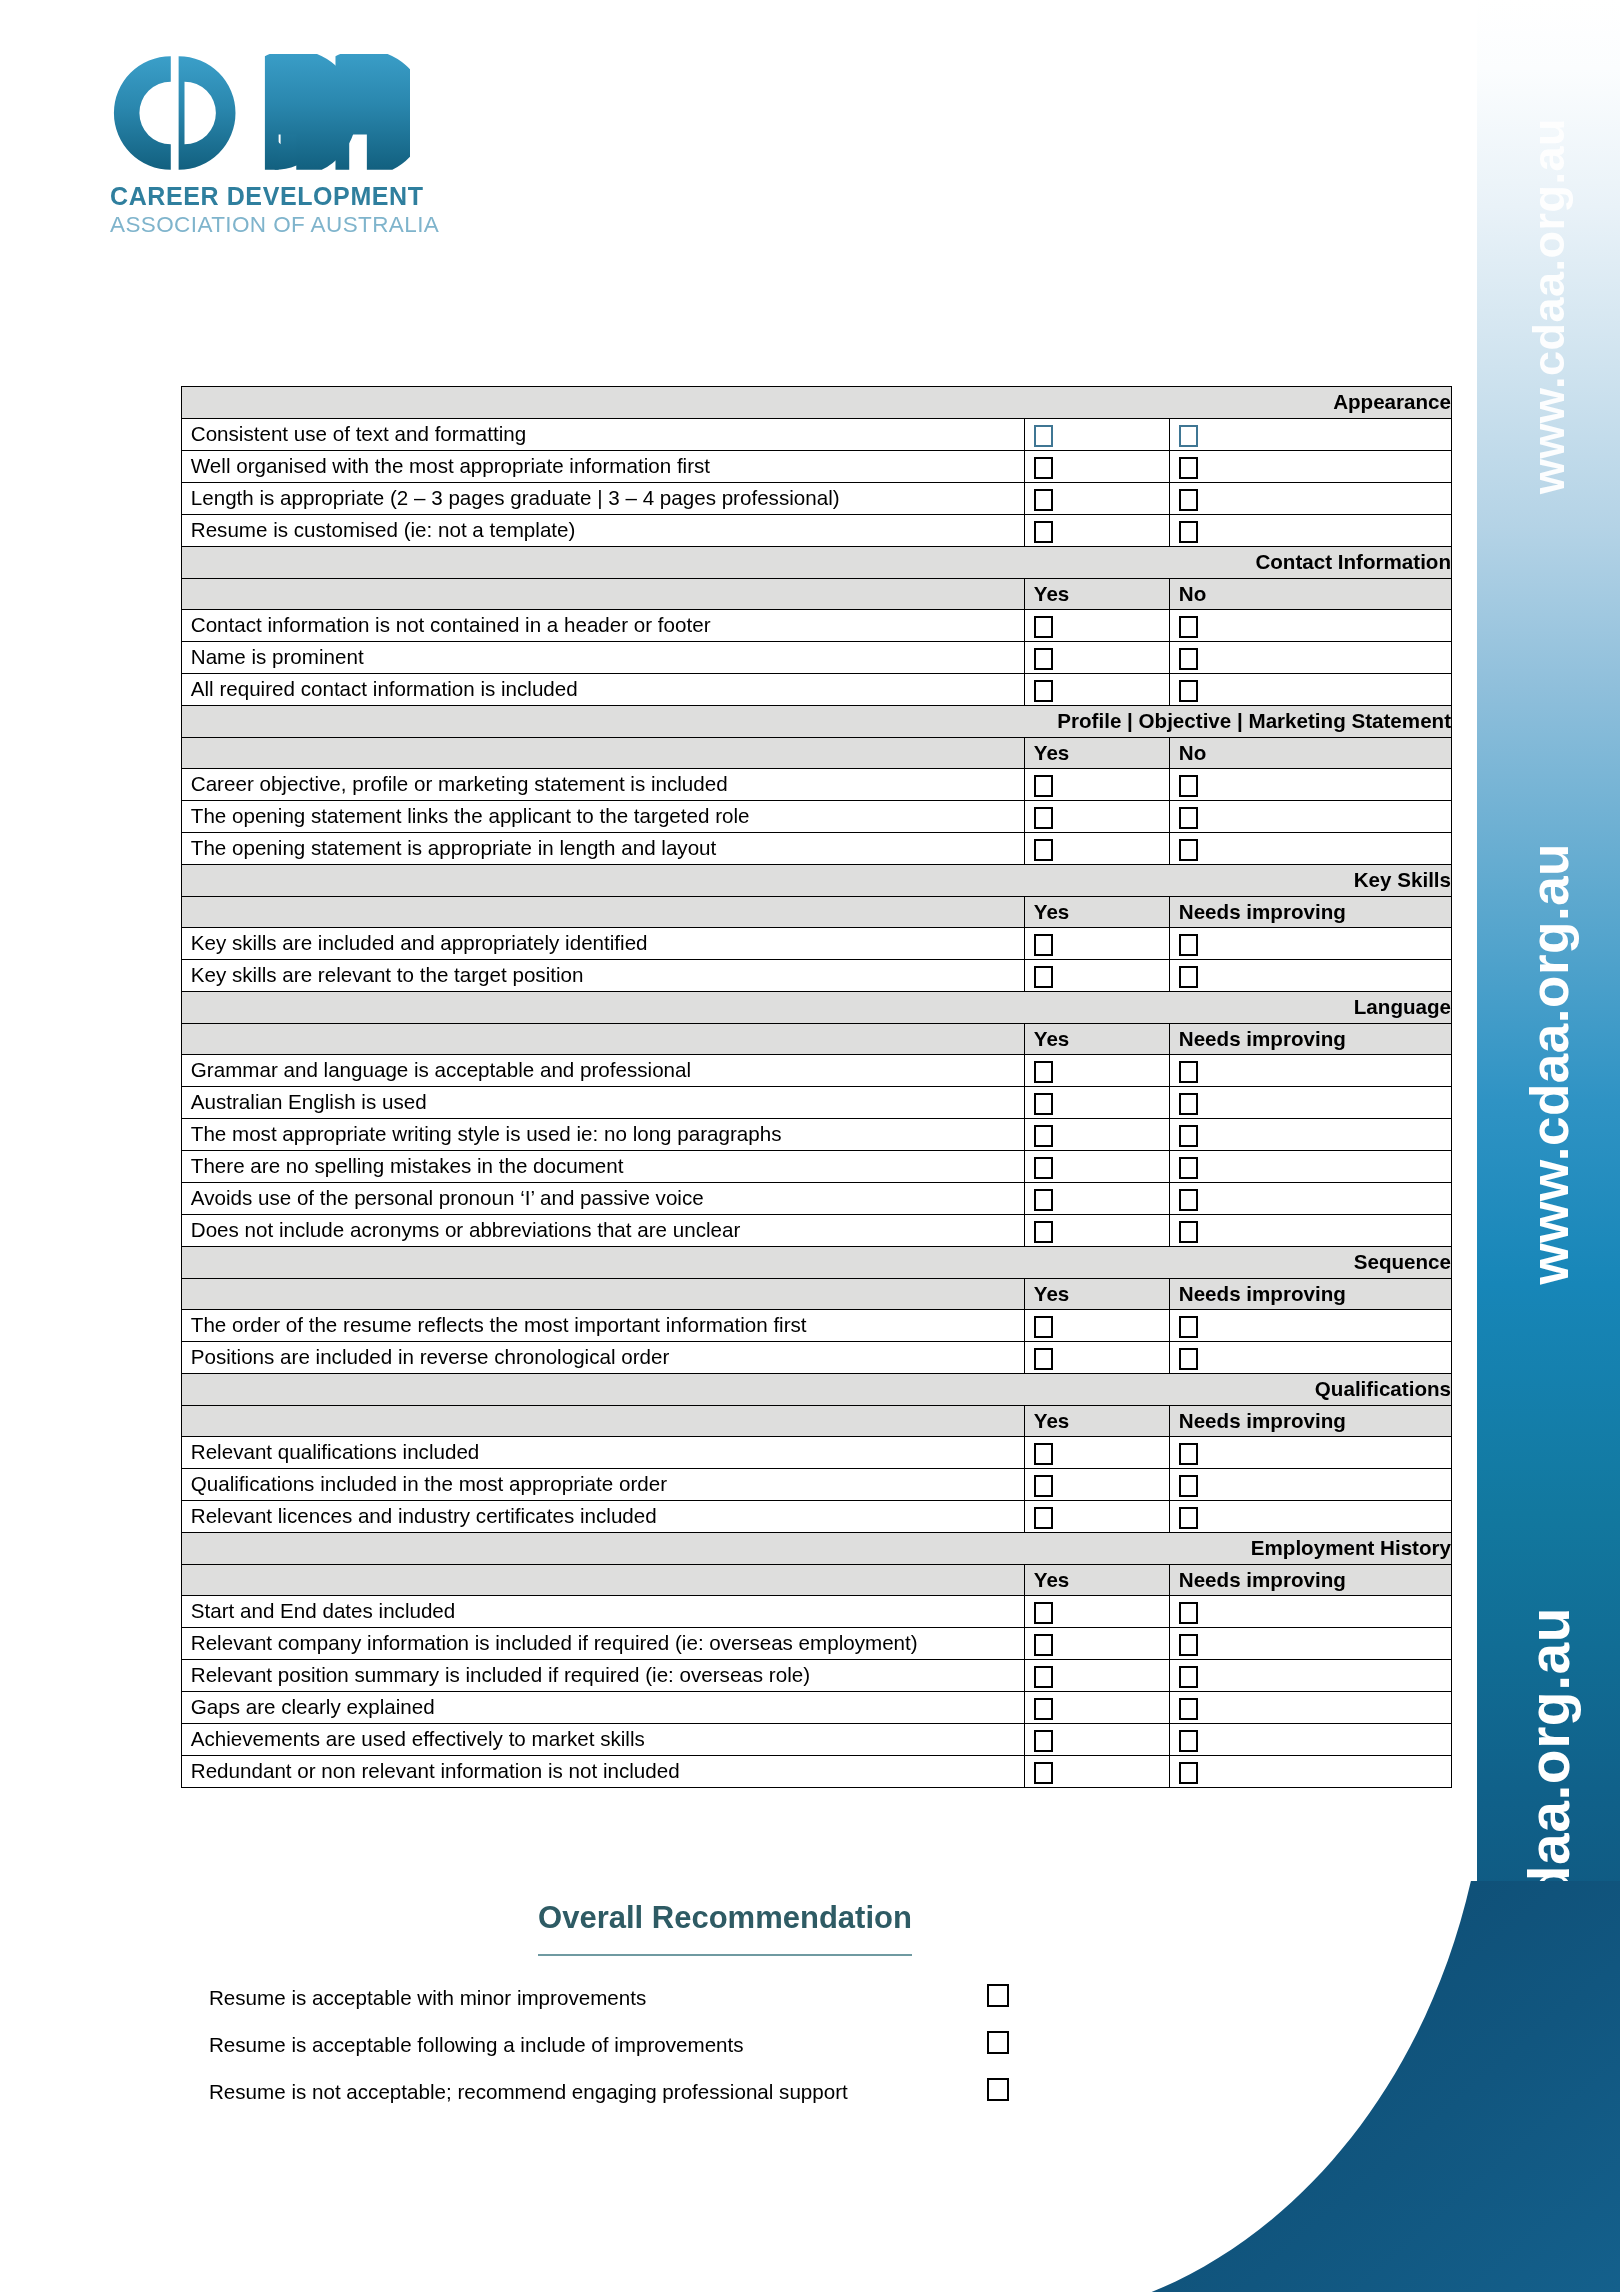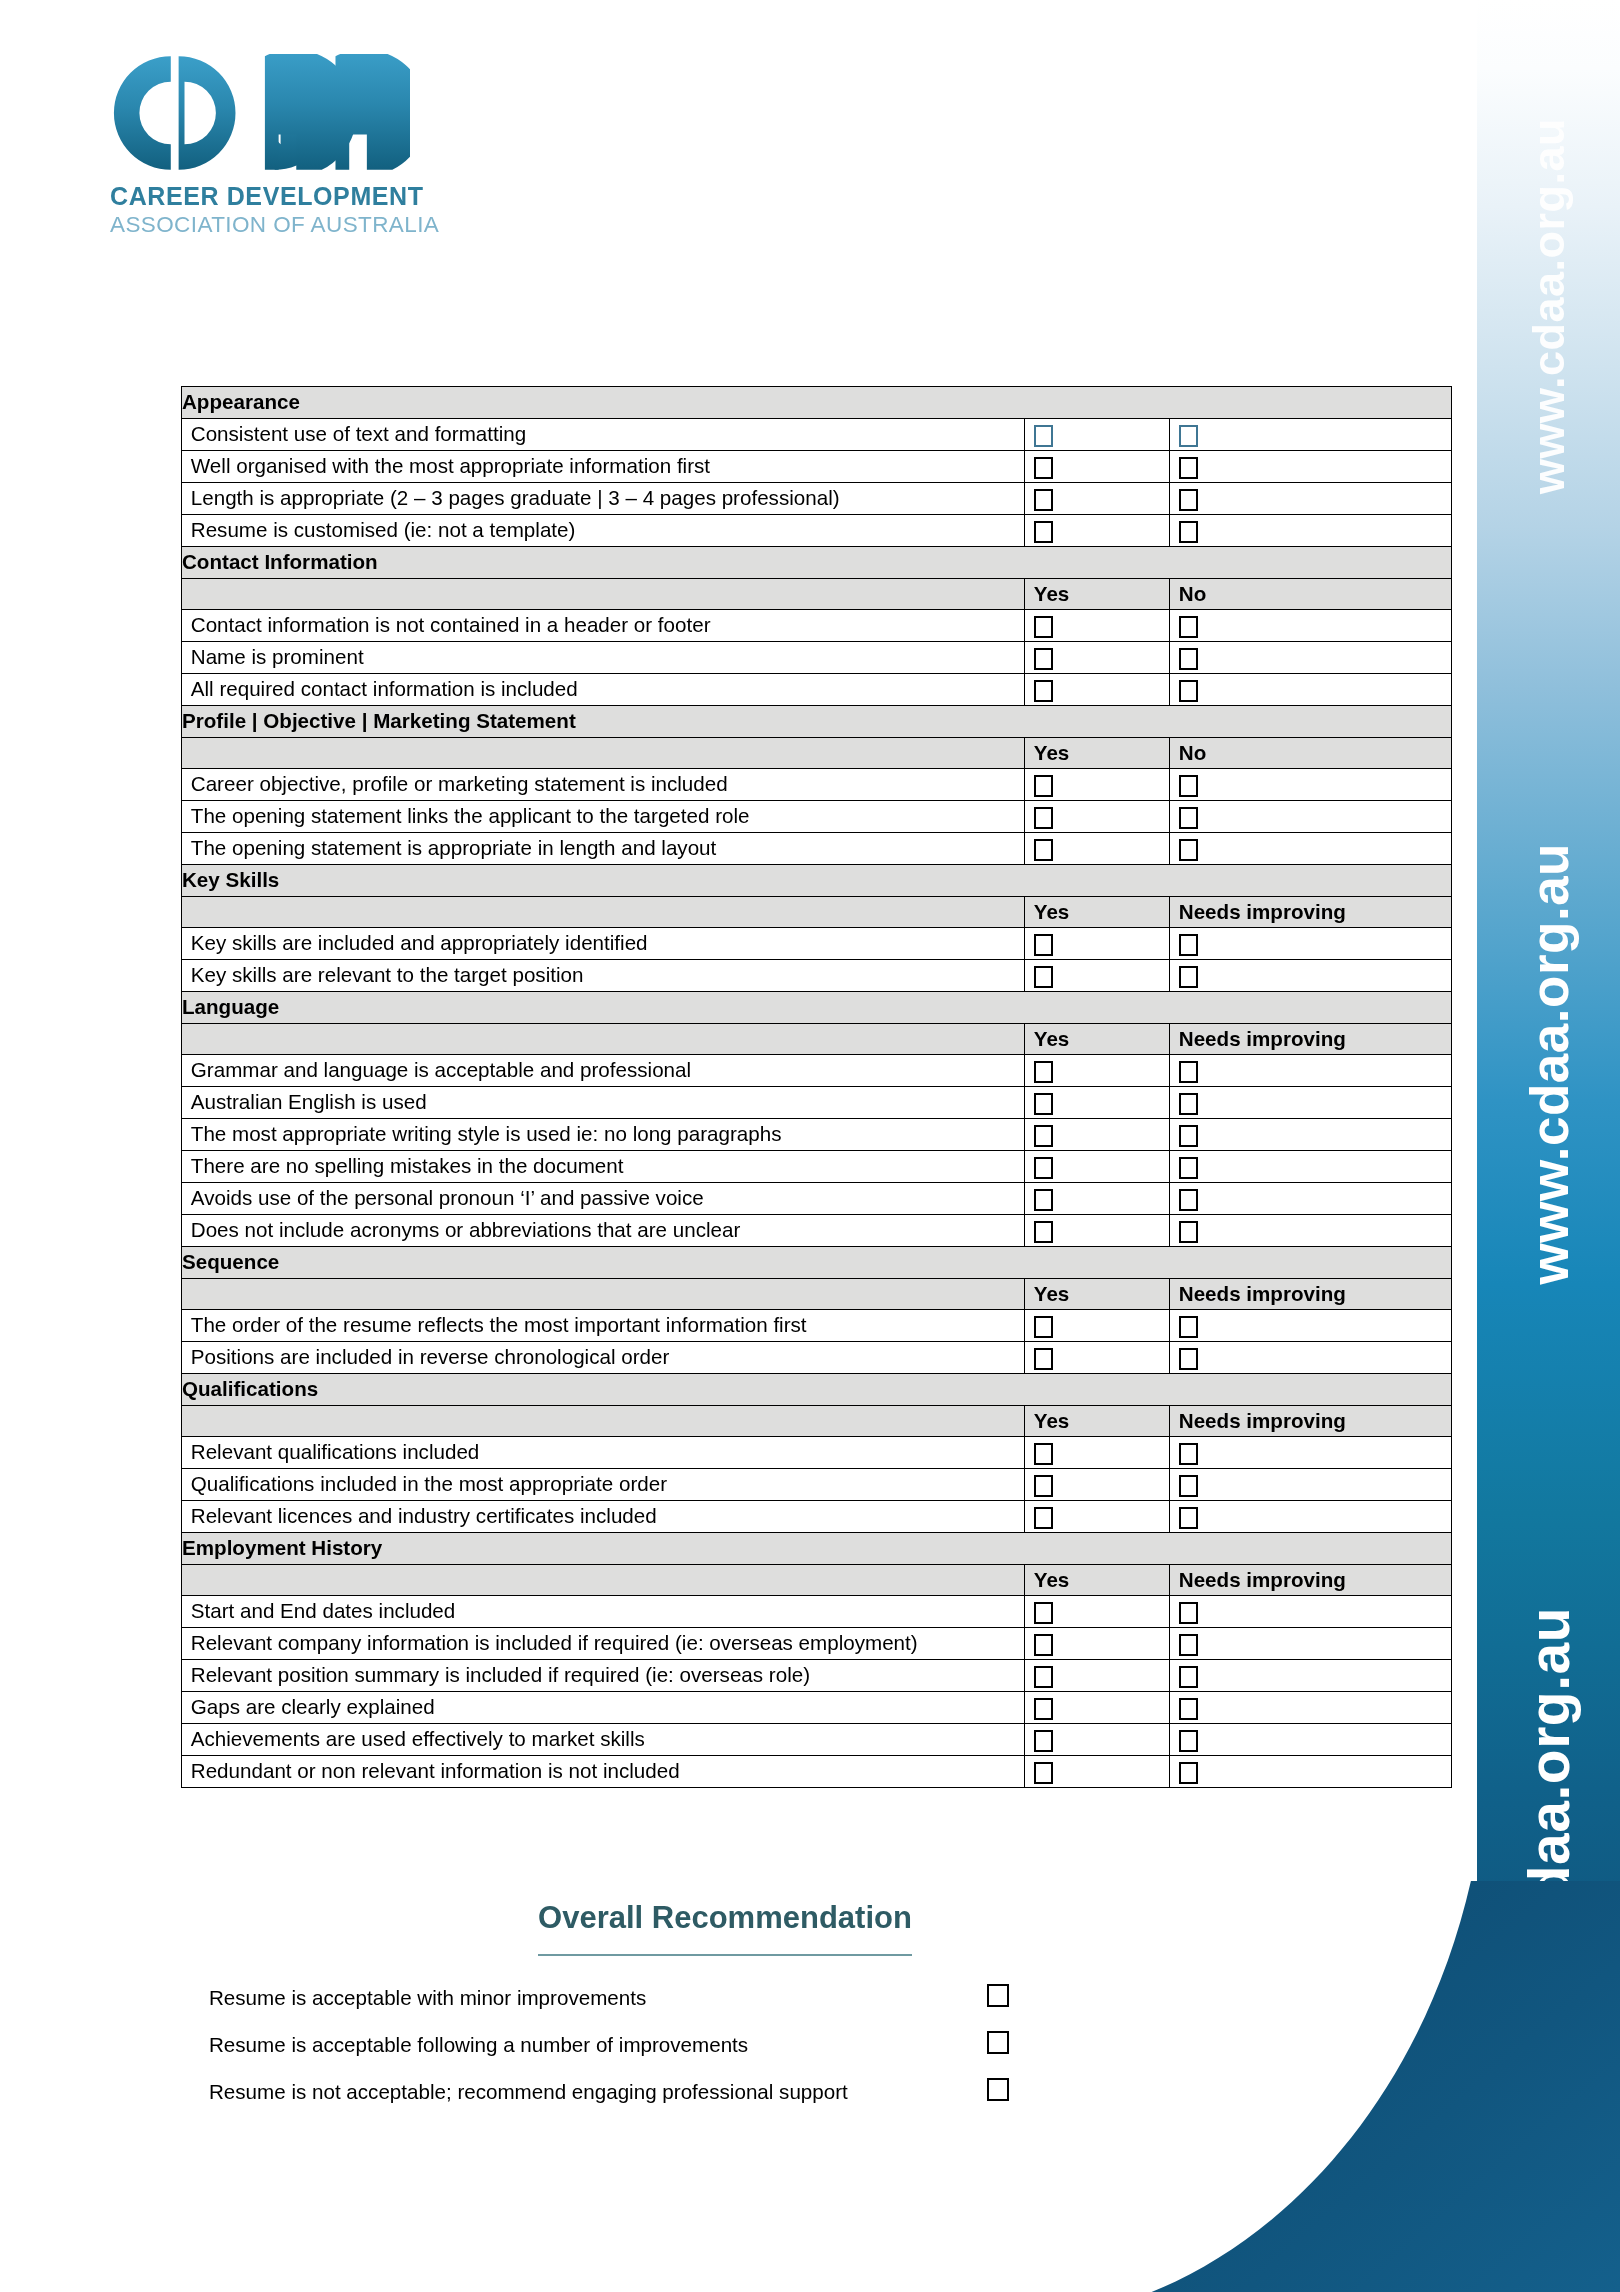--- a/index.html
+++ b/index.html
@@ -118,7 +118,7 @@
 
   td.section-head {
     background: #dededd;
-    text-align: left;
+    text-align: right;
     color: #1f4061;
     font-weight: bold;
     font-size: 22px;

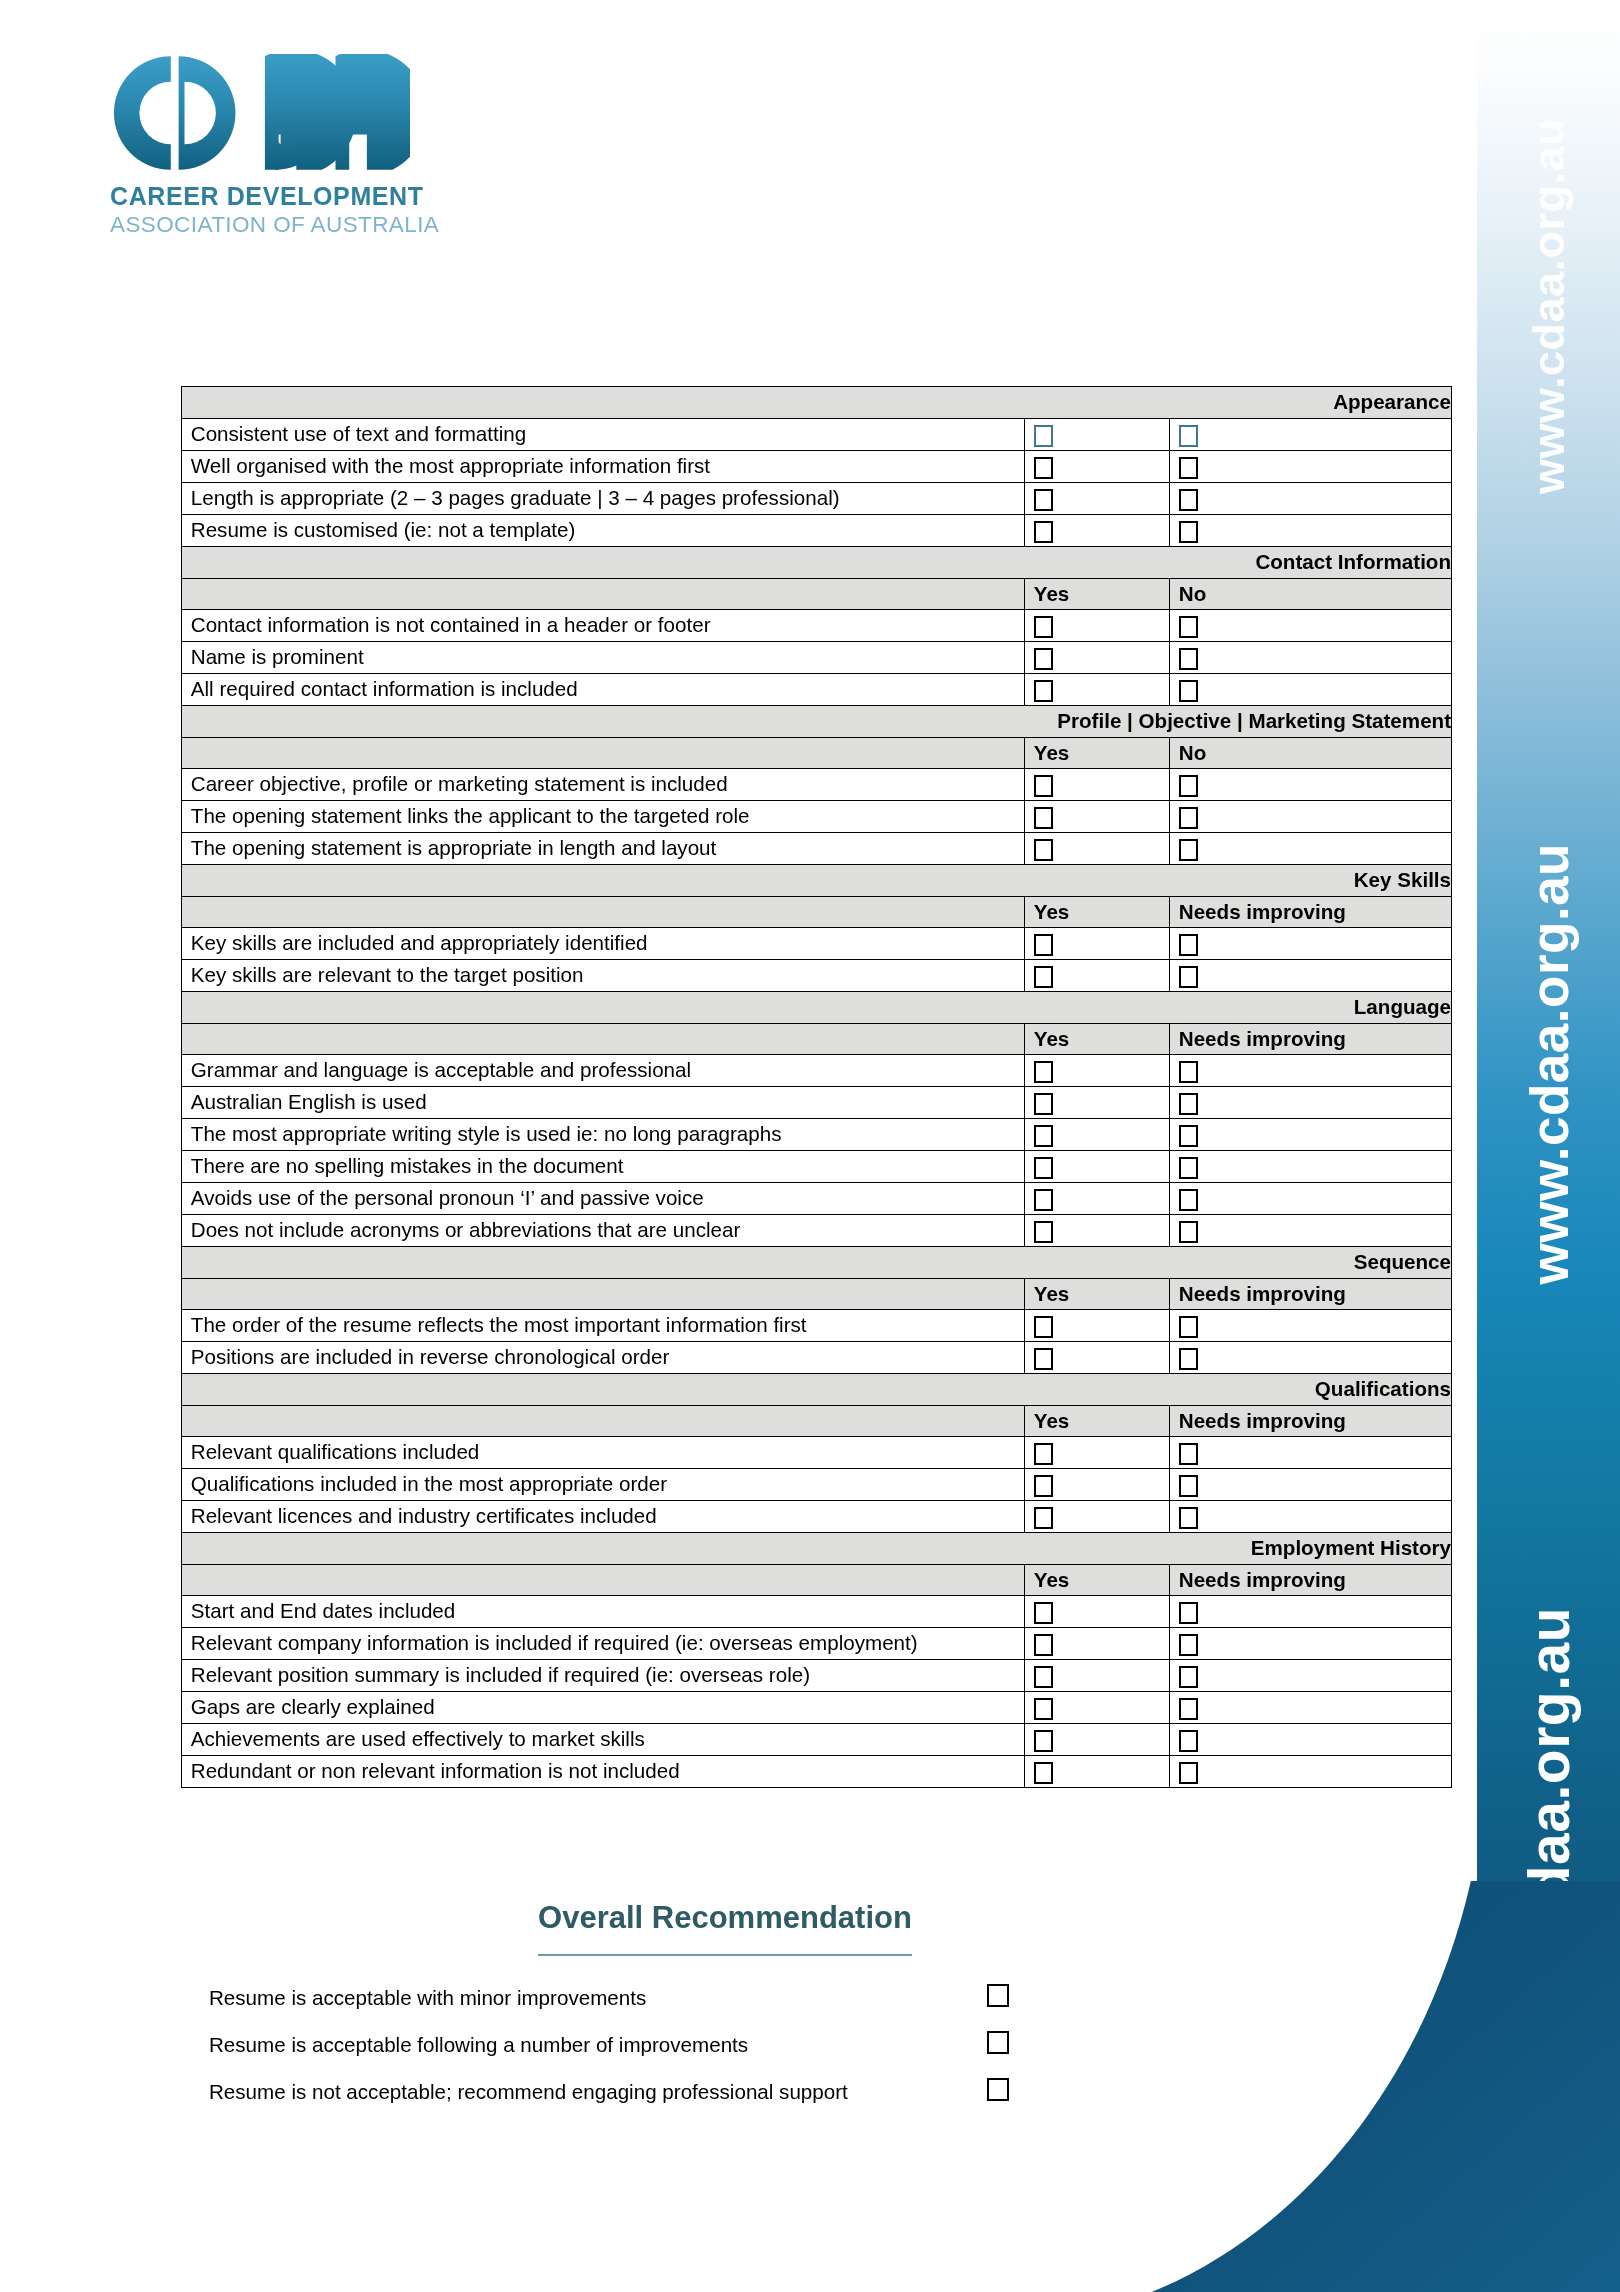--- a/index.html
+++ b/index.html
@@ -460,7 +460,7 @@
         <div class="reco-cb"></div>
       </div>
       <div class="reco-row">
-        <div class="reco-label">Resume is acceptable following a number of improvements</div>
+        <div class="reco-label">Resume is acceptable following a include of improvements</div>
         <div class="reco-cb"></div>
       </div>
       <div class="reco-row">

